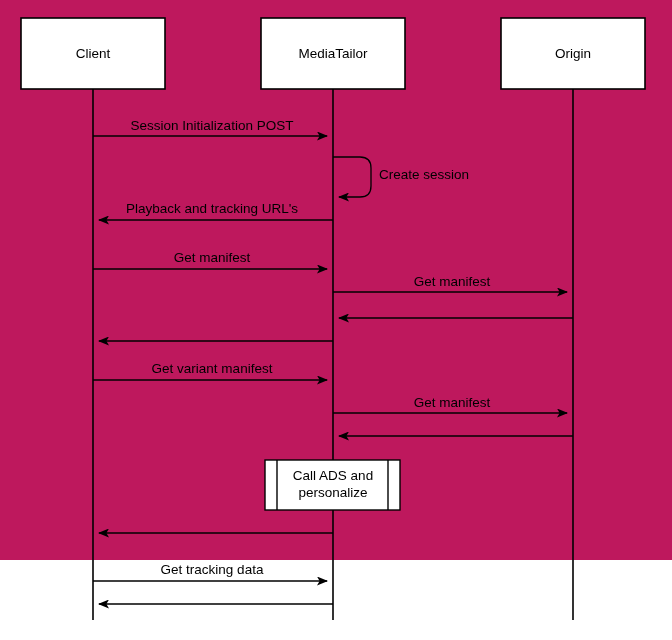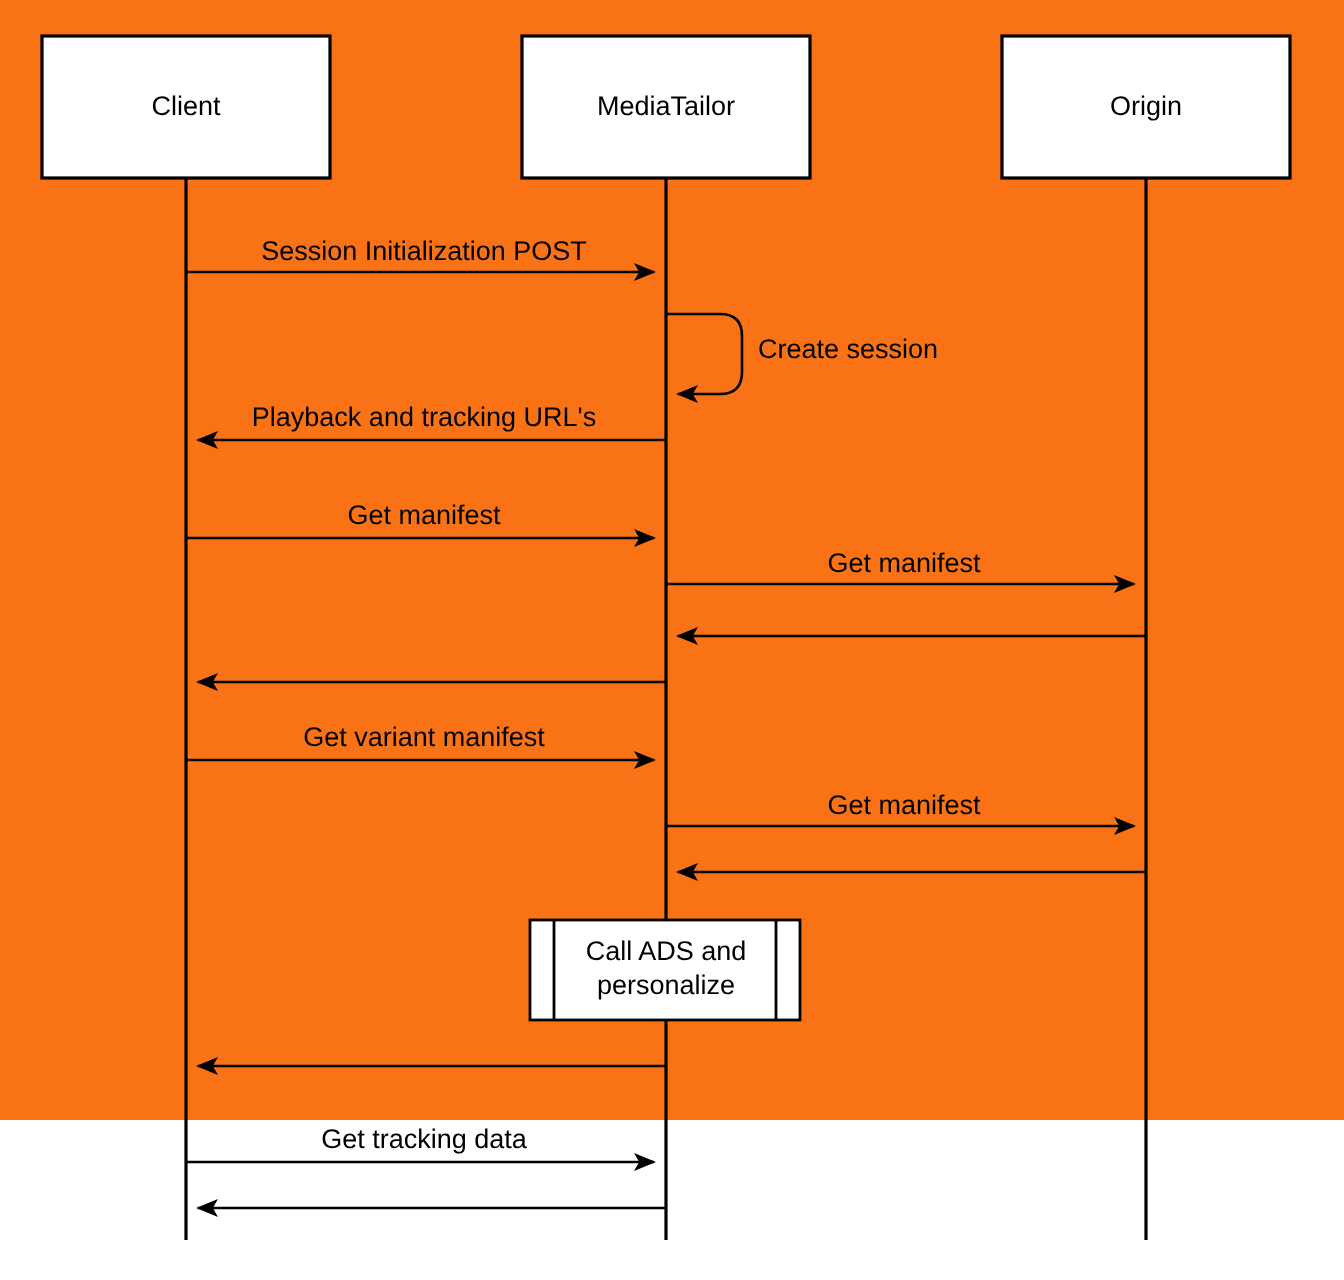--- a/index.html
+++ b/index.html
@@ -18,7 +18,7 @@
     position: relative;
     width: 672px;
     height: 560px;
-    background: #f97316;
+    background: #be185d;
   }
   svg#seq-svg {
     position: absolute;

